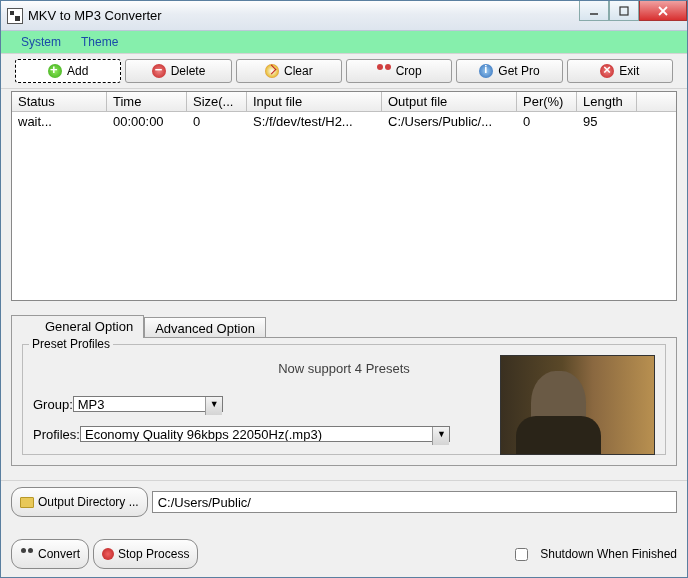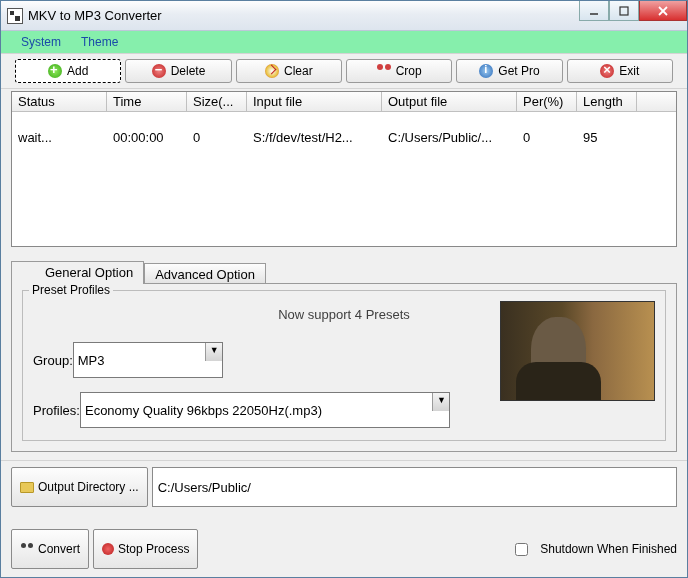--- a/index.html
+++ b/index.html
@@ -38,7 +38,7 @@
 .grid { border: 1px solid #888; background: #fff; height: 210px; overflow: auto; }
 .grid-head { display: flex; background: linear-gradient(#fdfdfd, #ececec); border-bottom: 1px solid #c0c0c0; }
 .gh { padding: 2px 6px; border-right: 1px solid #c0c0c0; font-size: 13px; white-space: nowrap; overflow: hidden; }
-.grid-row { display: flex; margin-top: 16px; }
+.grid-row { display: flex; }
 .gc { padding: 2px 6px; font-size: 13px; white-space: nowrap; overflow: hidden; }
 .c0 { width: 95px; } .c1 { width: 80px; } .c2 { width: 60px; } .c3 { width: 135px; } .c4 { width: 135px; } .c5 { width: 60px; } .c6 { width: 60px; }
 .tabs { display: flex; margin-top: 14px; }

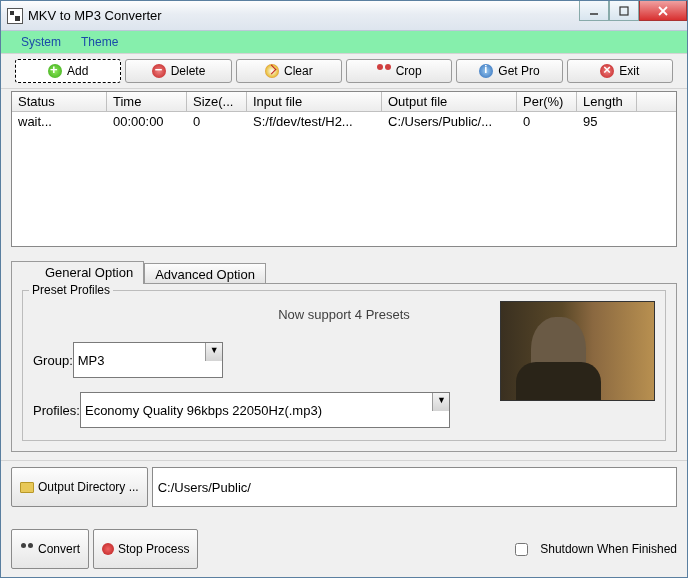--- a/index.html
+++ b/index.html
@@ -52,7 +52,7 @@
 .frow { display: flex; align-items: center; margin-top: 6px; }
 .flabel { font-size: 13px; }
 .selectwrap { position: relative; display: inline-block; }
-.select { border: 1px solid #7a7a7a; background: #fff; height: 36px; padding: 1px 18px 1px 4px; font-size: 13px; appearance: none; }
+.select { border: 1px solid #7a7a7a; background: #fff; height: 16px; padding: 1px 18px 1px 4px; font-size: 13px; appearance: none; }
 .selectwrap::after { content: ''; position: absolute; right: 1px; top: 1px; width: 16px; height: 18px; background: linear-gradient(#f4f4f4, #d4d4d4); border-left: 1px solid #9a9a9a; pointer-events: none; }
 .selectwrap::before { content: '▼'; position: absolute; right: 4px; top: 3px; font-size: 9px; z-index: 1; pointer-events: none; }
 .preview { position: absolute; right: 10px; top: 10px; width: 155px; height: 100px; background: linear-gradient(90deg, #3a3020 0%, #5a4828 40%, #8a6840 60%, #b89050 100%); border: 1px solid #333; overflow: hidden; }

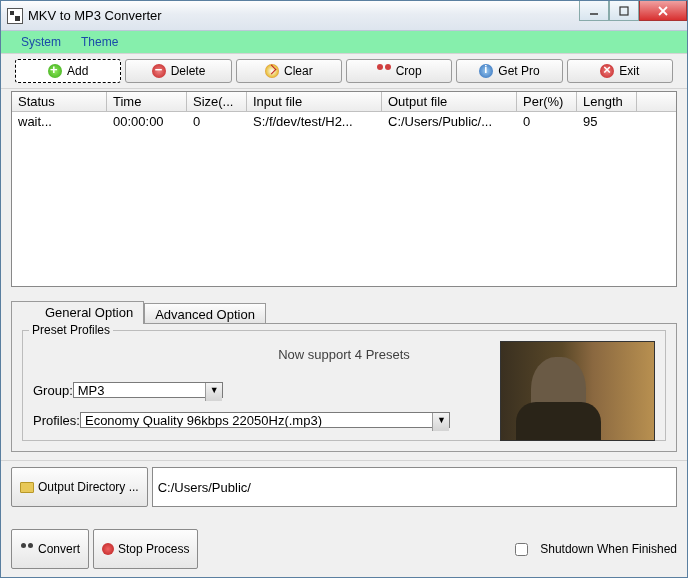--- a/index.html
+++ b/index.html
@@ -60,7 +60,7 @@
 .preview::after { content: ''; position: absolute; left: 15px; top: 60px; width: 85px; height: 50px; background: #2a2418; border-radius: 20px 20px 0 0; }
 .bottom { padding: 6px 10px 8px; border-top: 1px solid #d4d4d4; }
 .outrow { display: flex; gap: 4px; align-items: center; }
-.smbtn { height: 40px; padding: 0 8px; background: linear-gradient(#fdfdfd, #e6e6e6); border: 1px solid #8a8a8a; border-radius: 2px; display: flex; align-items: center; gap: 4px; font-size: 12px; cursor: default; }
+.smbtn { height: 30px; padding: 0 8px; background: linear-gradient(#fdfdfd, #e6e6e6); border: 1px solid #8a8a8a; border-radius: 11px; display: flex; align-items: center; gap: 4px; font-size: 12px; cursor: default; }
 .i-folder { width: 14px; height: 11px; background: #e8c858; border: 1px solid #b89828; border-radius: 1px; display: inline-block; }
 .txtinput { flex: 1; height: 40px; border: 1px solid #8a8a8a; background: #fff; padding: 0 5px; font-size: 13px; }
 .actrow { display: flex; gap: 4px; align-items: center; margin-top: 22px; }

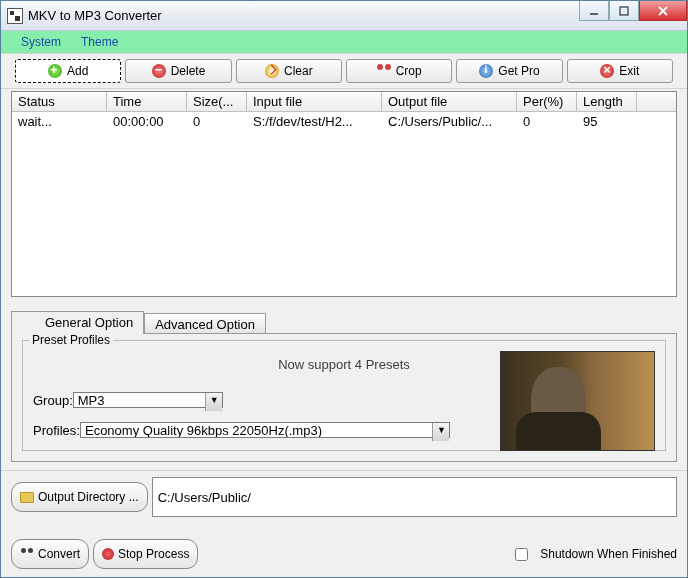--- a/index.html
+++ b/index.html
@@ -62,7 +62,7 @@
 .outrow { display: flex; gap: 4px; align-items: center; }
 .smbtn { height: 30px; padding: 0 8px; background: linear-gradient(#fdfdfd, #e6e6e6); border: 1px solid #8a8a8a; border-radius: 11px; display: flex; align-items: center; gap: 4px; font-size: 12px; cursor: default; }
 .i-folder { width: 14px; height: 11px; background: #e8c858; border: 1px solid #b89828; border-radius: 1px; display: inline-block; }
-.txtinput { flex: 1; height: 40px; border: 1px solid #8a8a8a; background: #fff; padding: 0 5px; font-size: 13px; }
+.txtinput { flex: 1; height: 22px; border: 1px solid #8a8a8a; background: #fff; padding: 0 5px; font-size: 13px; }
 .actrow { display: flex; gap: 4px; align-items: center; margin-top: 22px; }
 .i-convert { width: 14px; height: 14px; position: relative; display: inline-block; }
 .i-convert::before, .i-convert::after { content: ''; position: absolute; width: 5px; height: 5px; background: #404040; border-radius: 50%; }

